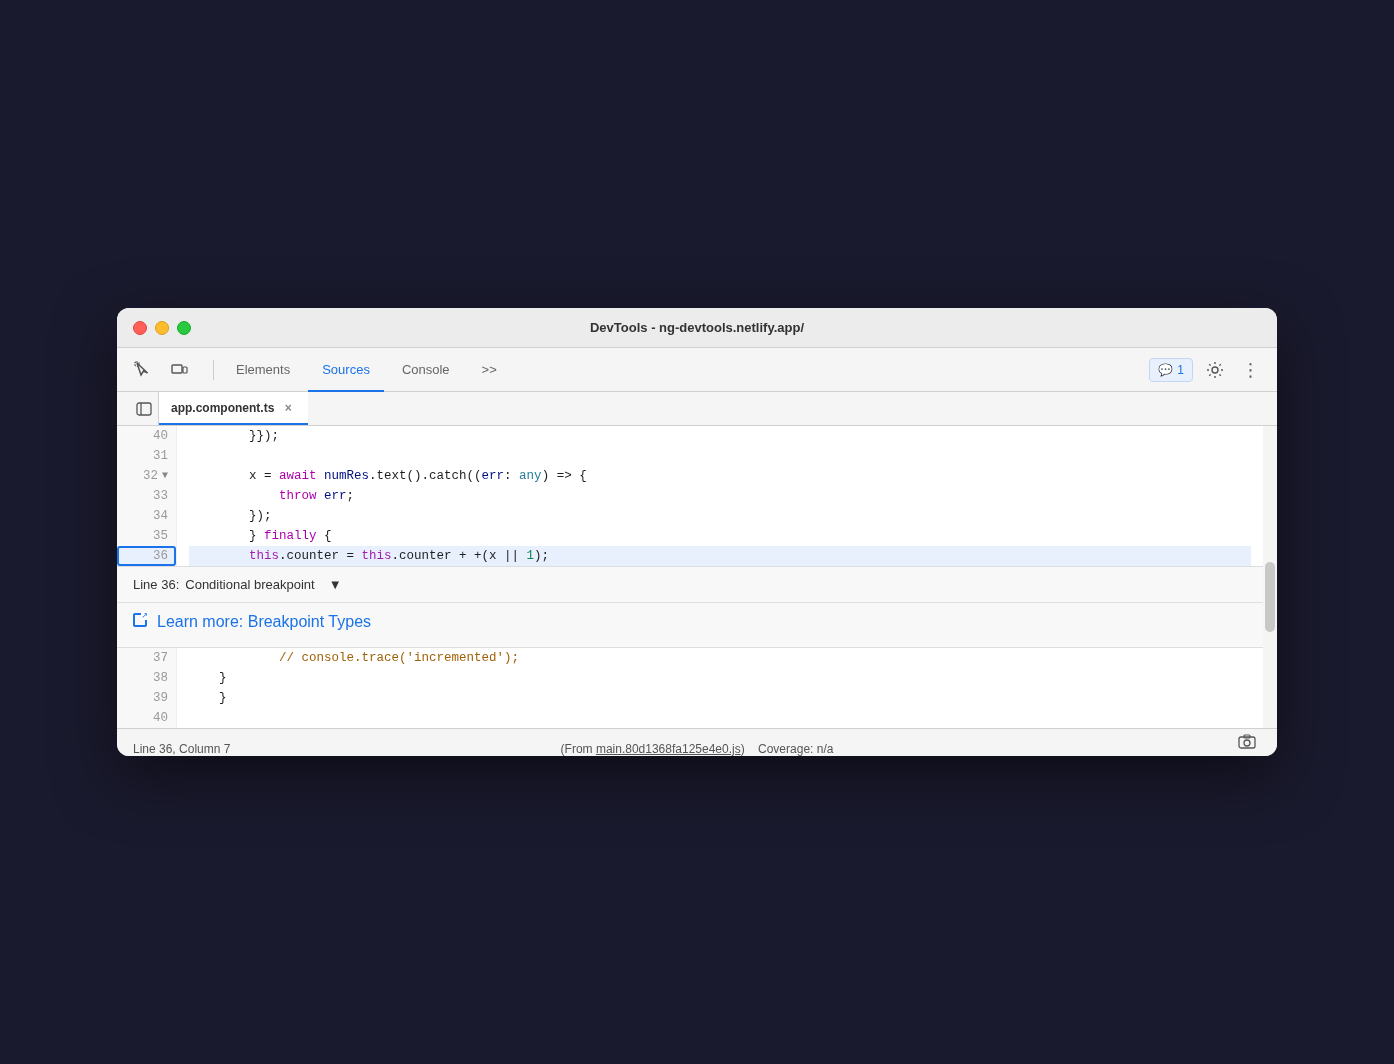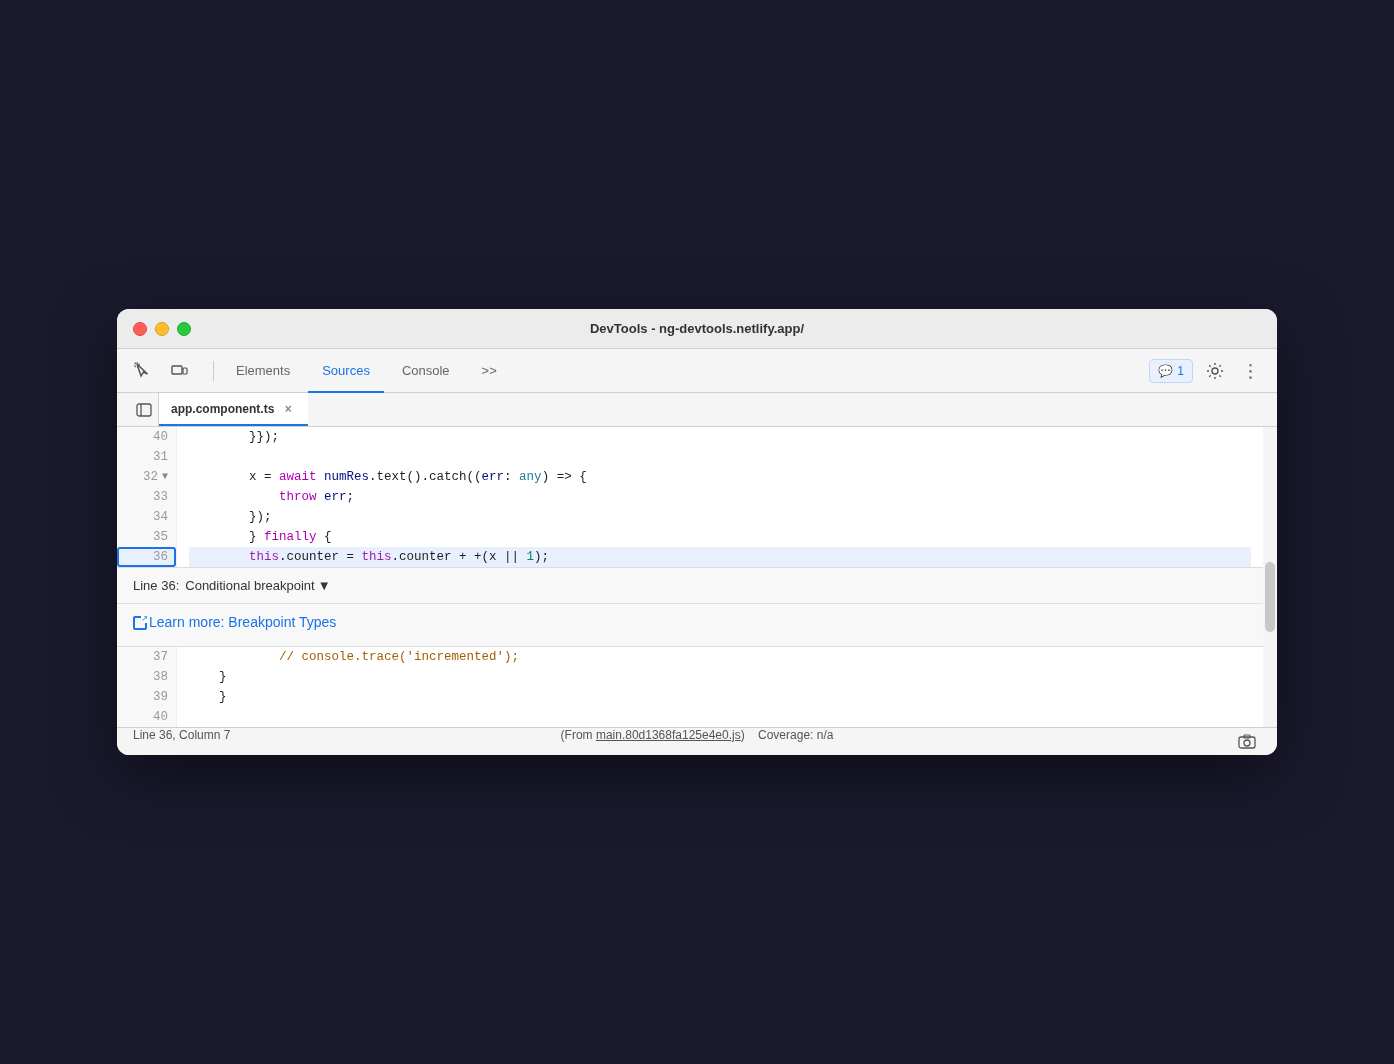--- a/index.html
+++ b/index.html
@@ -264,7 +264,7 @@
     .bp-dropdown {
       display: flex;
       align-items: center;
-      gap: 3px;
+      gap: 14px;
       cursor: pointer;
       color: #333;
     }

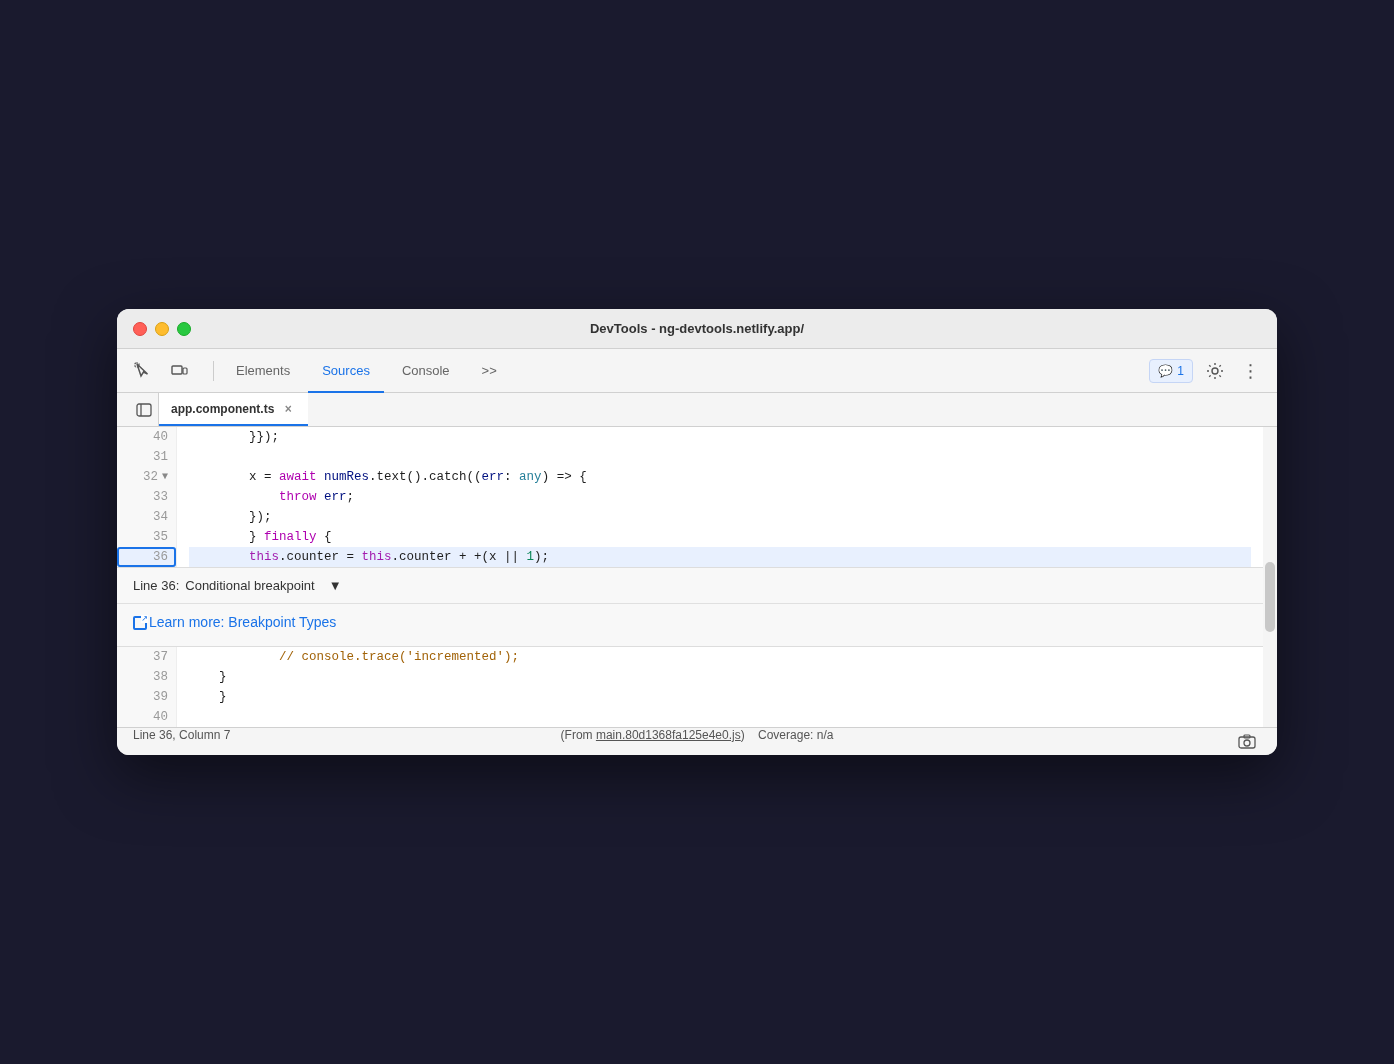--- a/index.html
+++ b/index.html
@@ -293,10 +293,10 @@
     .bp-link {
       color: #1a73e8;
       text-decoration: none;
-      font-size: 14px;
-      display: flex;
-      align-items: flex-end;
-      gap: 2px;
+      font-size: 16px;
+      display: flex;
+      align-items: flex-start;
+      gap: 10px;
     }
 
     

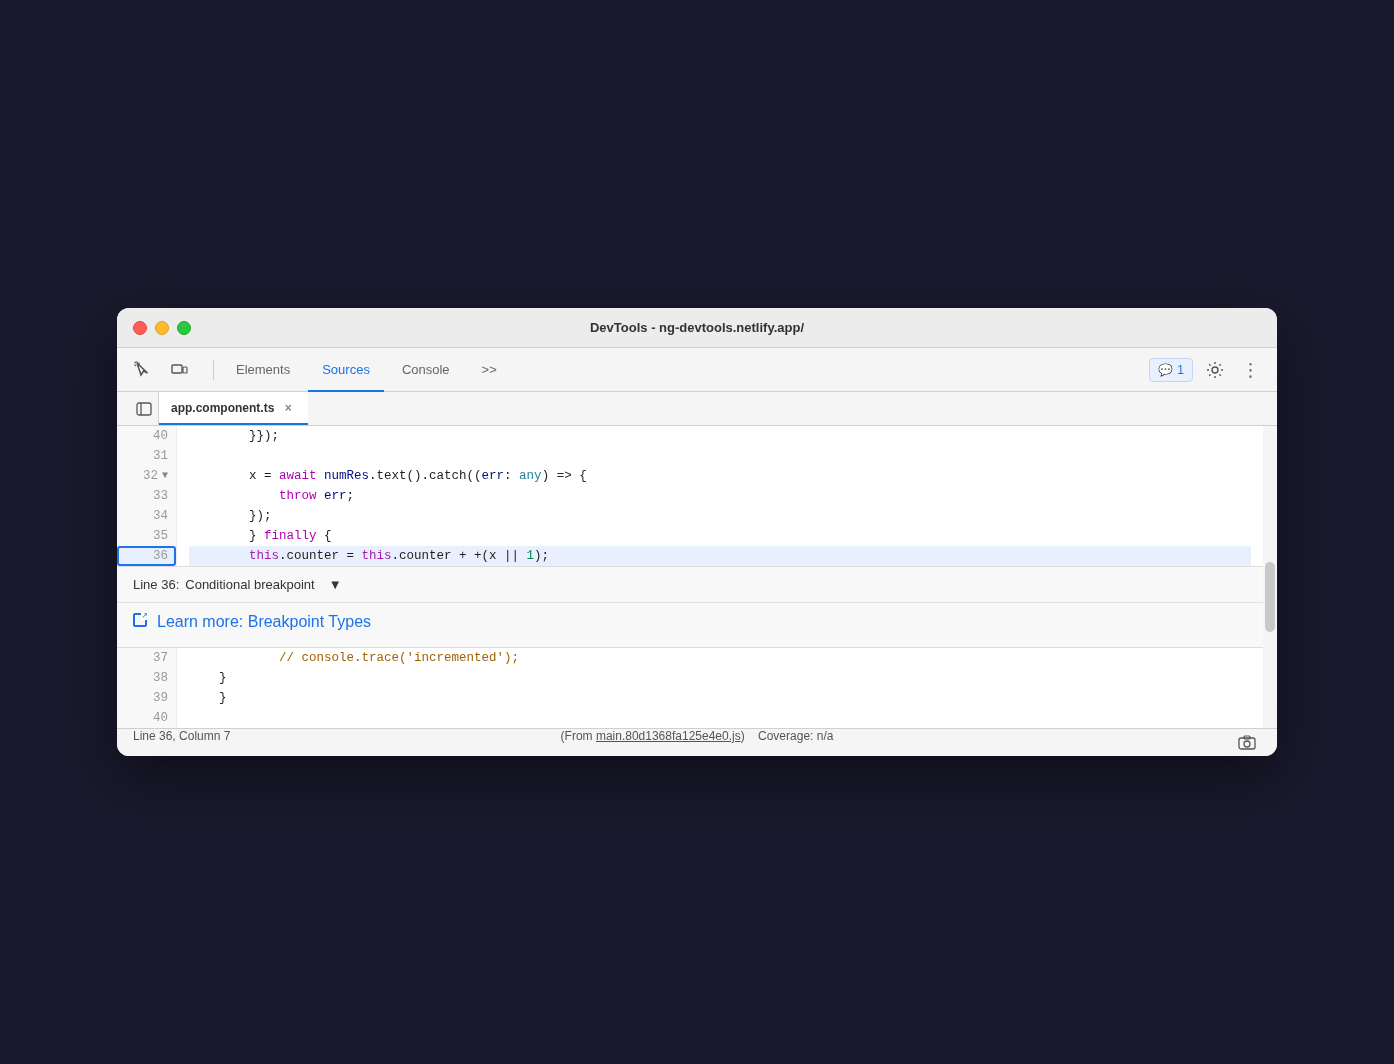--- a/index.html
+++ b/index.html
@@ -305,7 +305,7 @@
       border-top: 1px solid #d0d0d0;
       height: 28px;
       display: flex;
-      align-items: flex-start;
+      align-items: flex-end;
       padding: 0 16px;
       font-size: 12px;
       color: #555;

